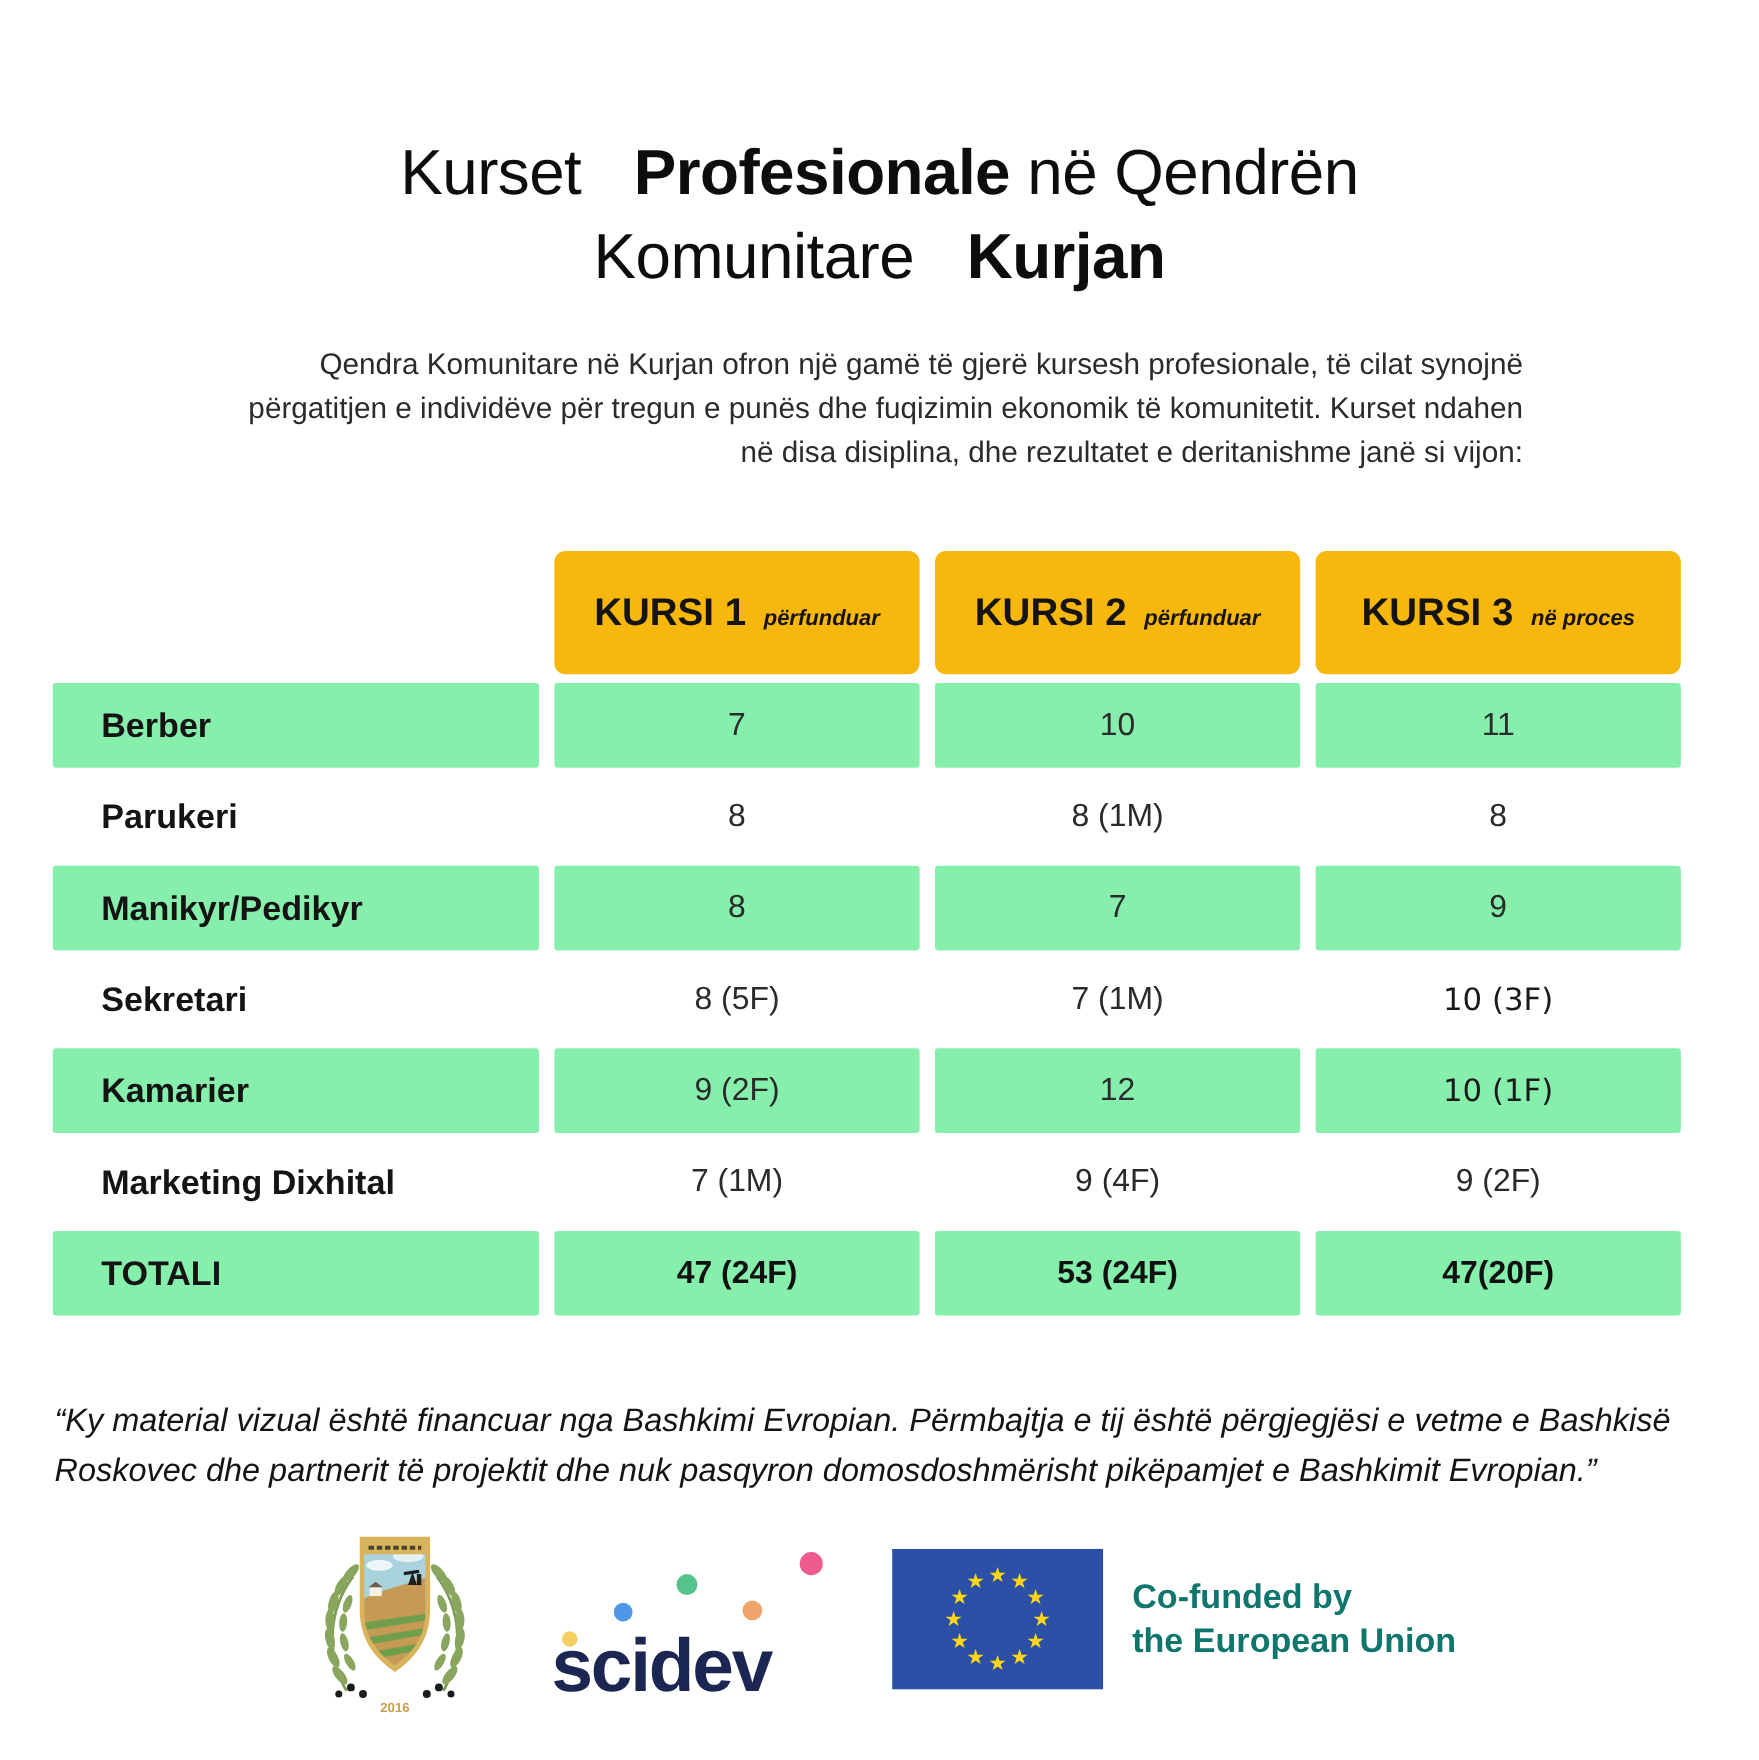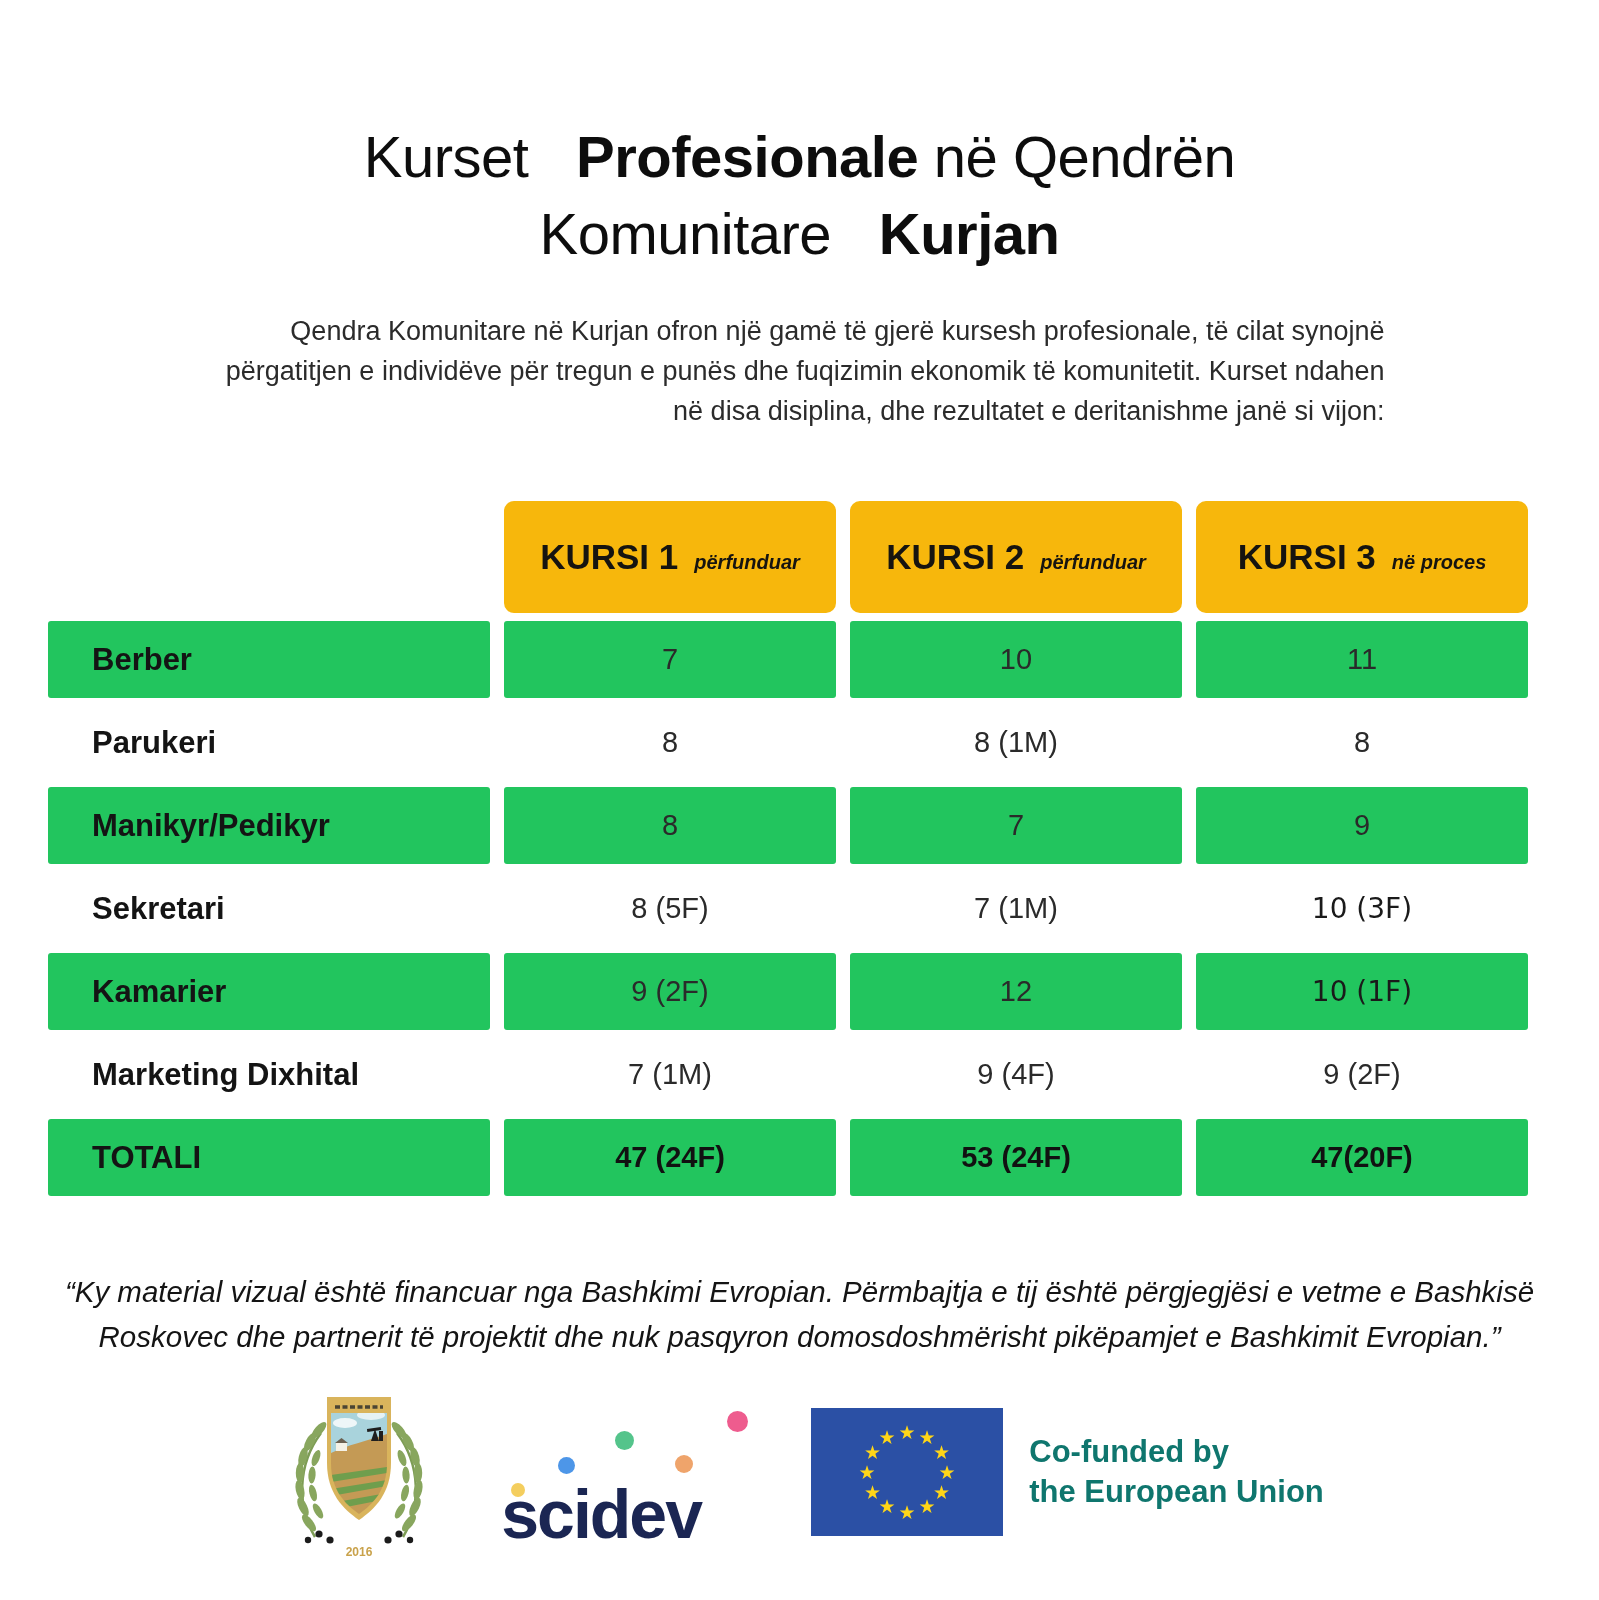--- a/index.html
+++ b/index.html
@@ -54,7 +54,7 @@
   .tbody { display:flex; flex-direction:column; row-gap:6px; margin-top:8px; }
   .trow { height:77px; }
   .trow > div { display:flex; align-items:center; }
-  .trow.gray > div { background:#22c55e; border-radius:3px; }
+  .trow.gray > div { background:#86efac; border-radius:3px; }
   .cell-label { font-weight:800; font-size:31px; padding-left:44px; color:#141414; }
   .cell-val { justify-content:center; font-size:29px; font-weight:400; color:#2a2a2a; }
   .trow.total .cell-val { font-weight:800; color:#111; }

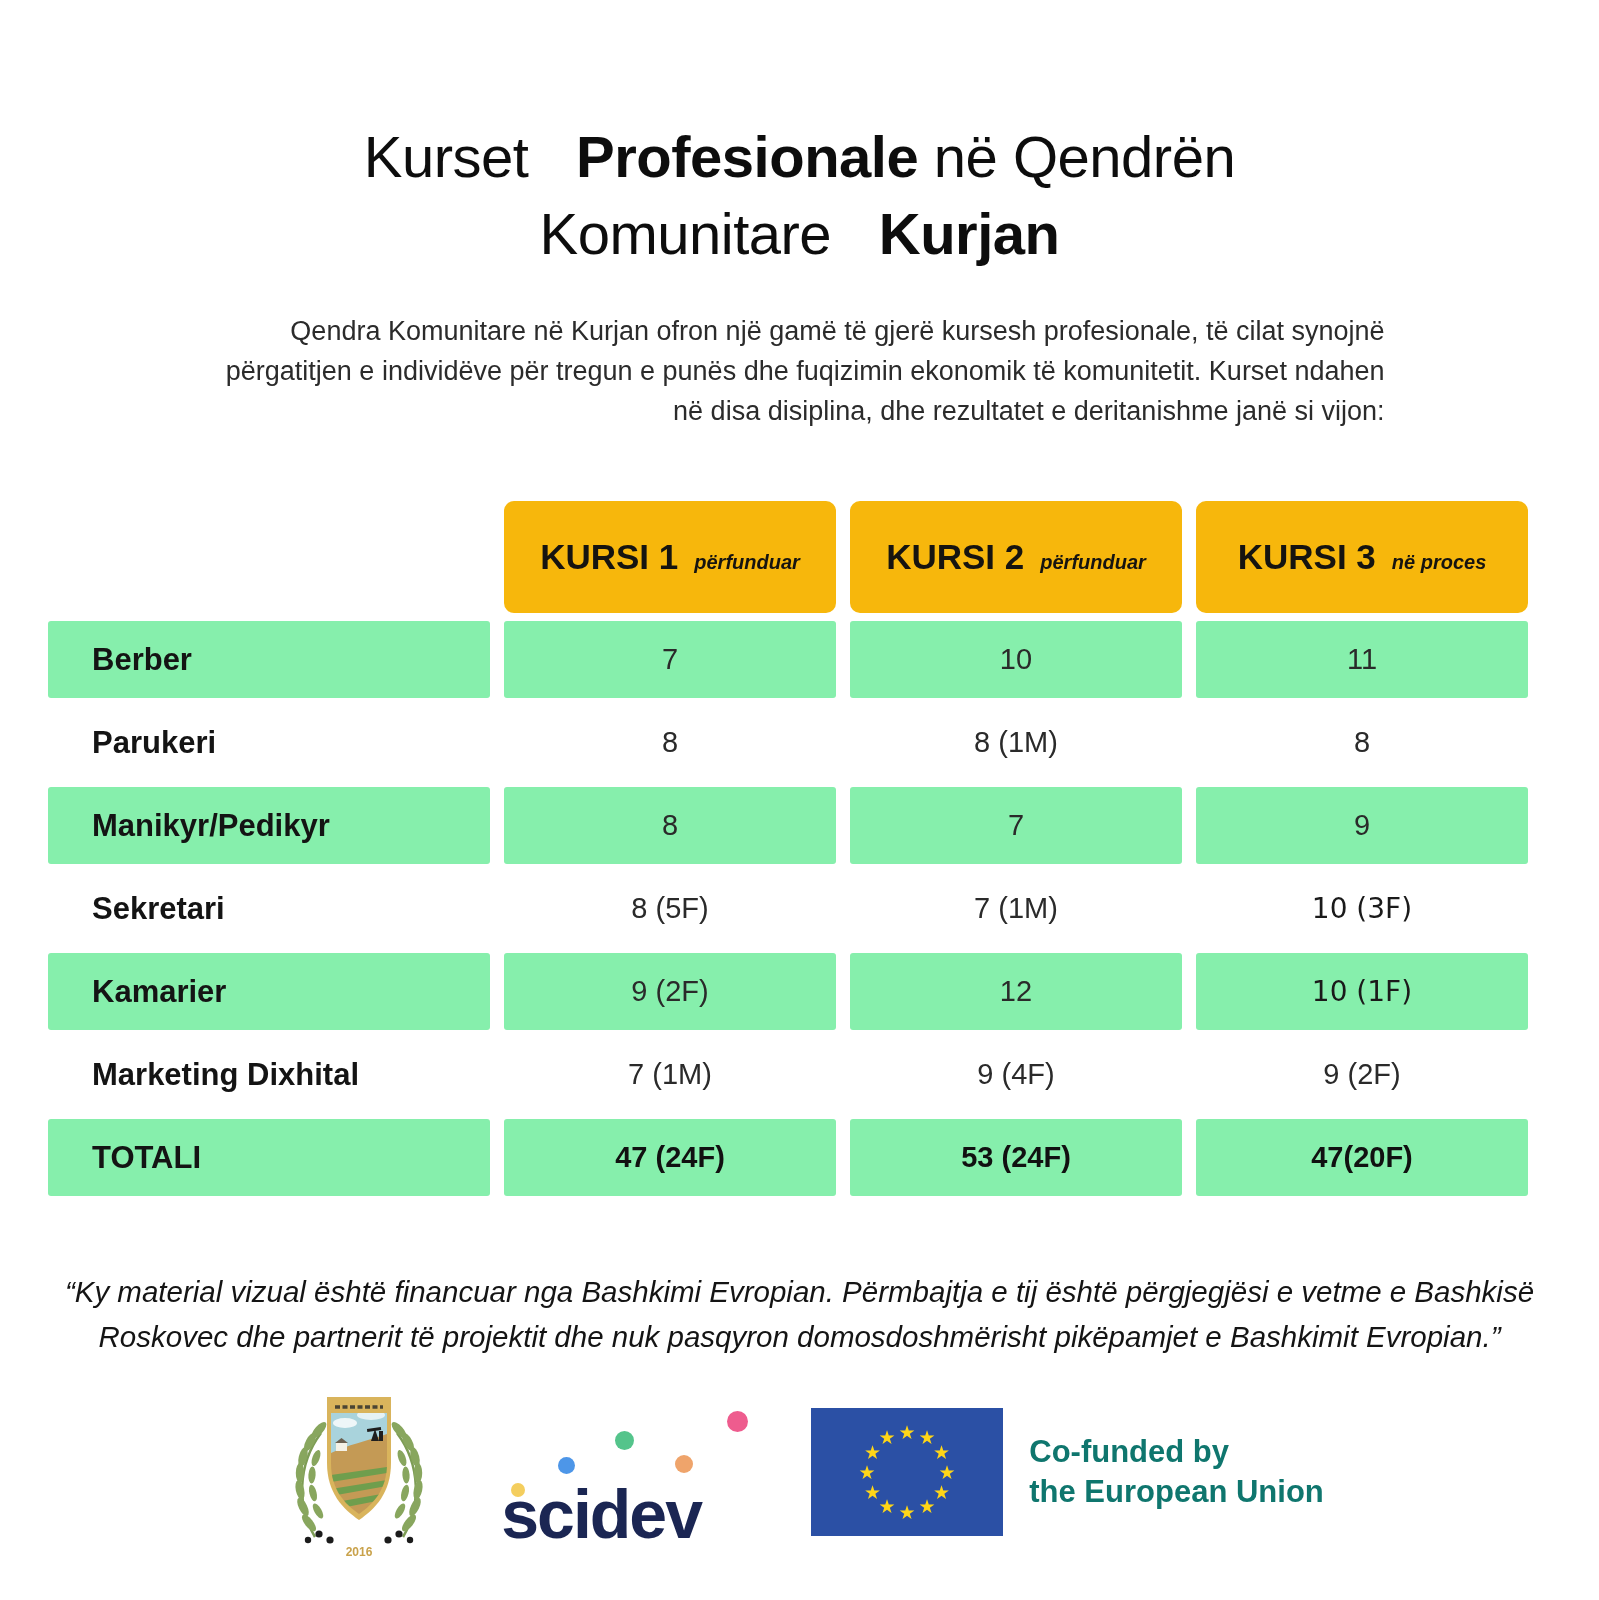--- a/index.html
+++ b/index.html
@@ -64,7 +64,7 @@
   p.quote {
     margin:74px auto 0 auto;
     max-width:1500px;
-    text-align:center;
+    text-align:left;
     font-style:italic;
     font-size:29.5px;
     line-height:1.5;

